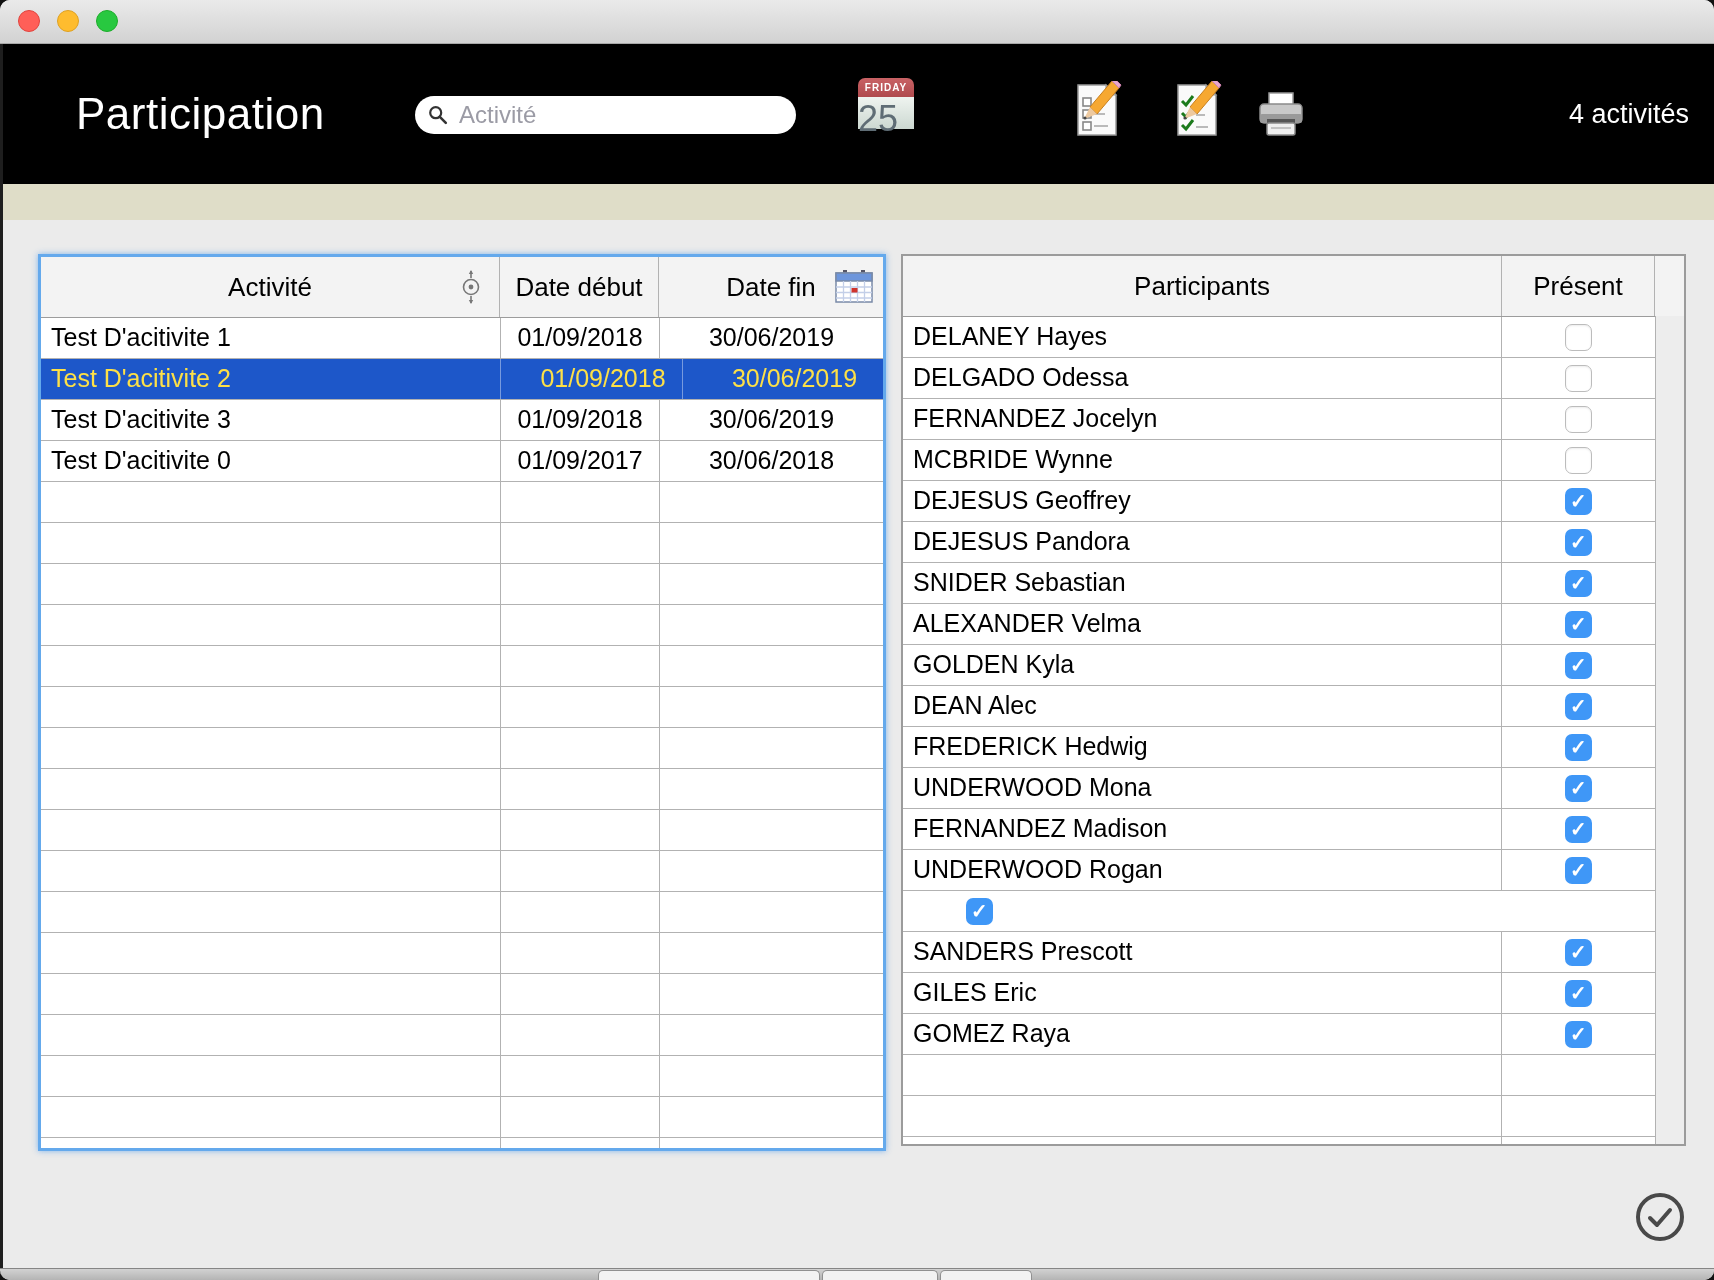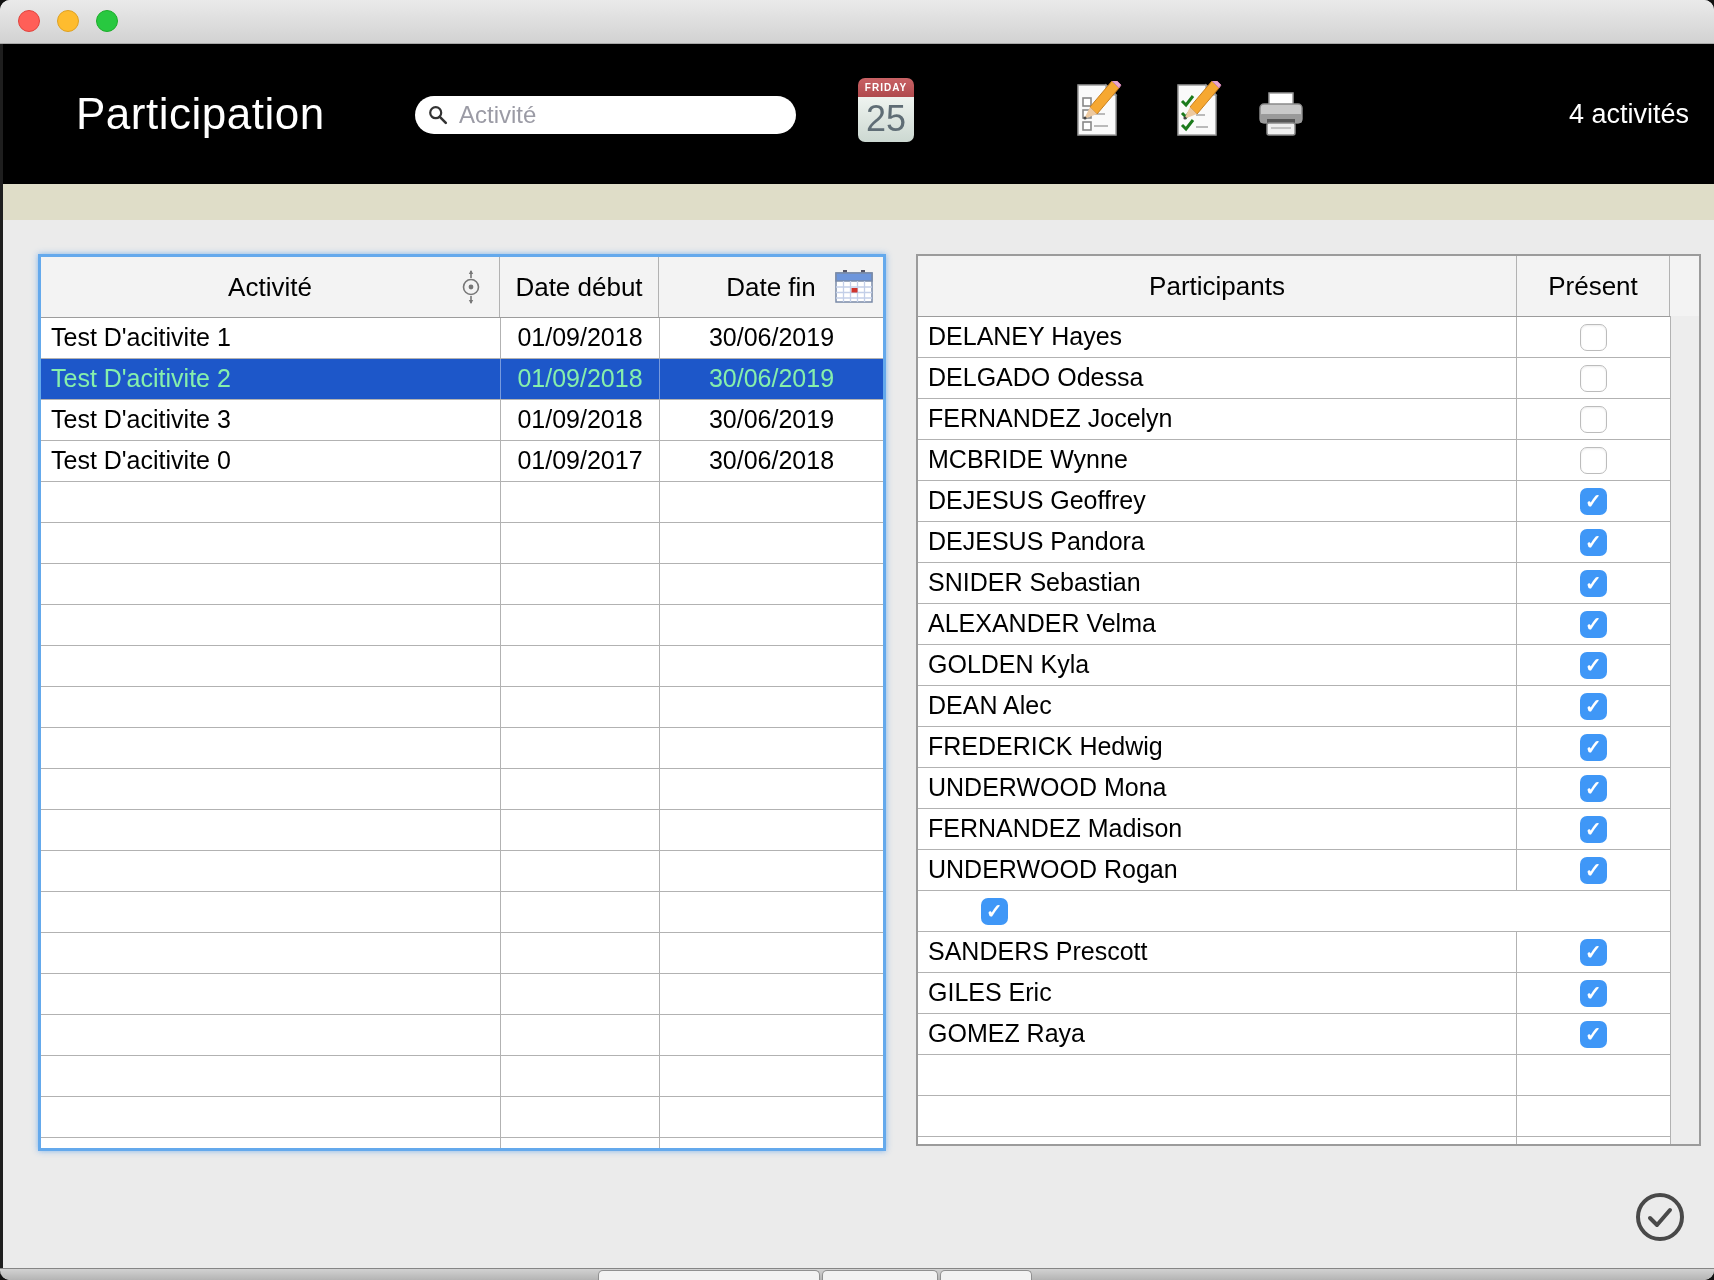--- a/index.html
+++ b/index.html
@@ -27,8 +27,8 @@
     box-shadow:0 1px 2px rgba(0,0,0,.6);}
   .cal-top{height:19px;background:linear-gradient(#c96265,#af4a4d);color:#fff;font-size:10px;font-weight:bold;
     letter-spacing:1px;text-align:center;line-height:20px;}
-  .cal-body{height:45px;background:linear-gradient(#eff4f0,#ccd8d1);color:#5f6d75;
-    font-size:36px;text-align:center;line-height:44px;}
+  .cal-body{height:32px;background:linear-gradient(#eff4f0,#ccd8d1);color:#5f6d75;
+    font-size:36px;line-height:44px;}
   .hicon{position:absolute;cursor:pointer;}
   .count{position:absolute;right:25px;top:0;height:140px;display:flex;align-items:center;
     color:#fff;font-size:27px;}

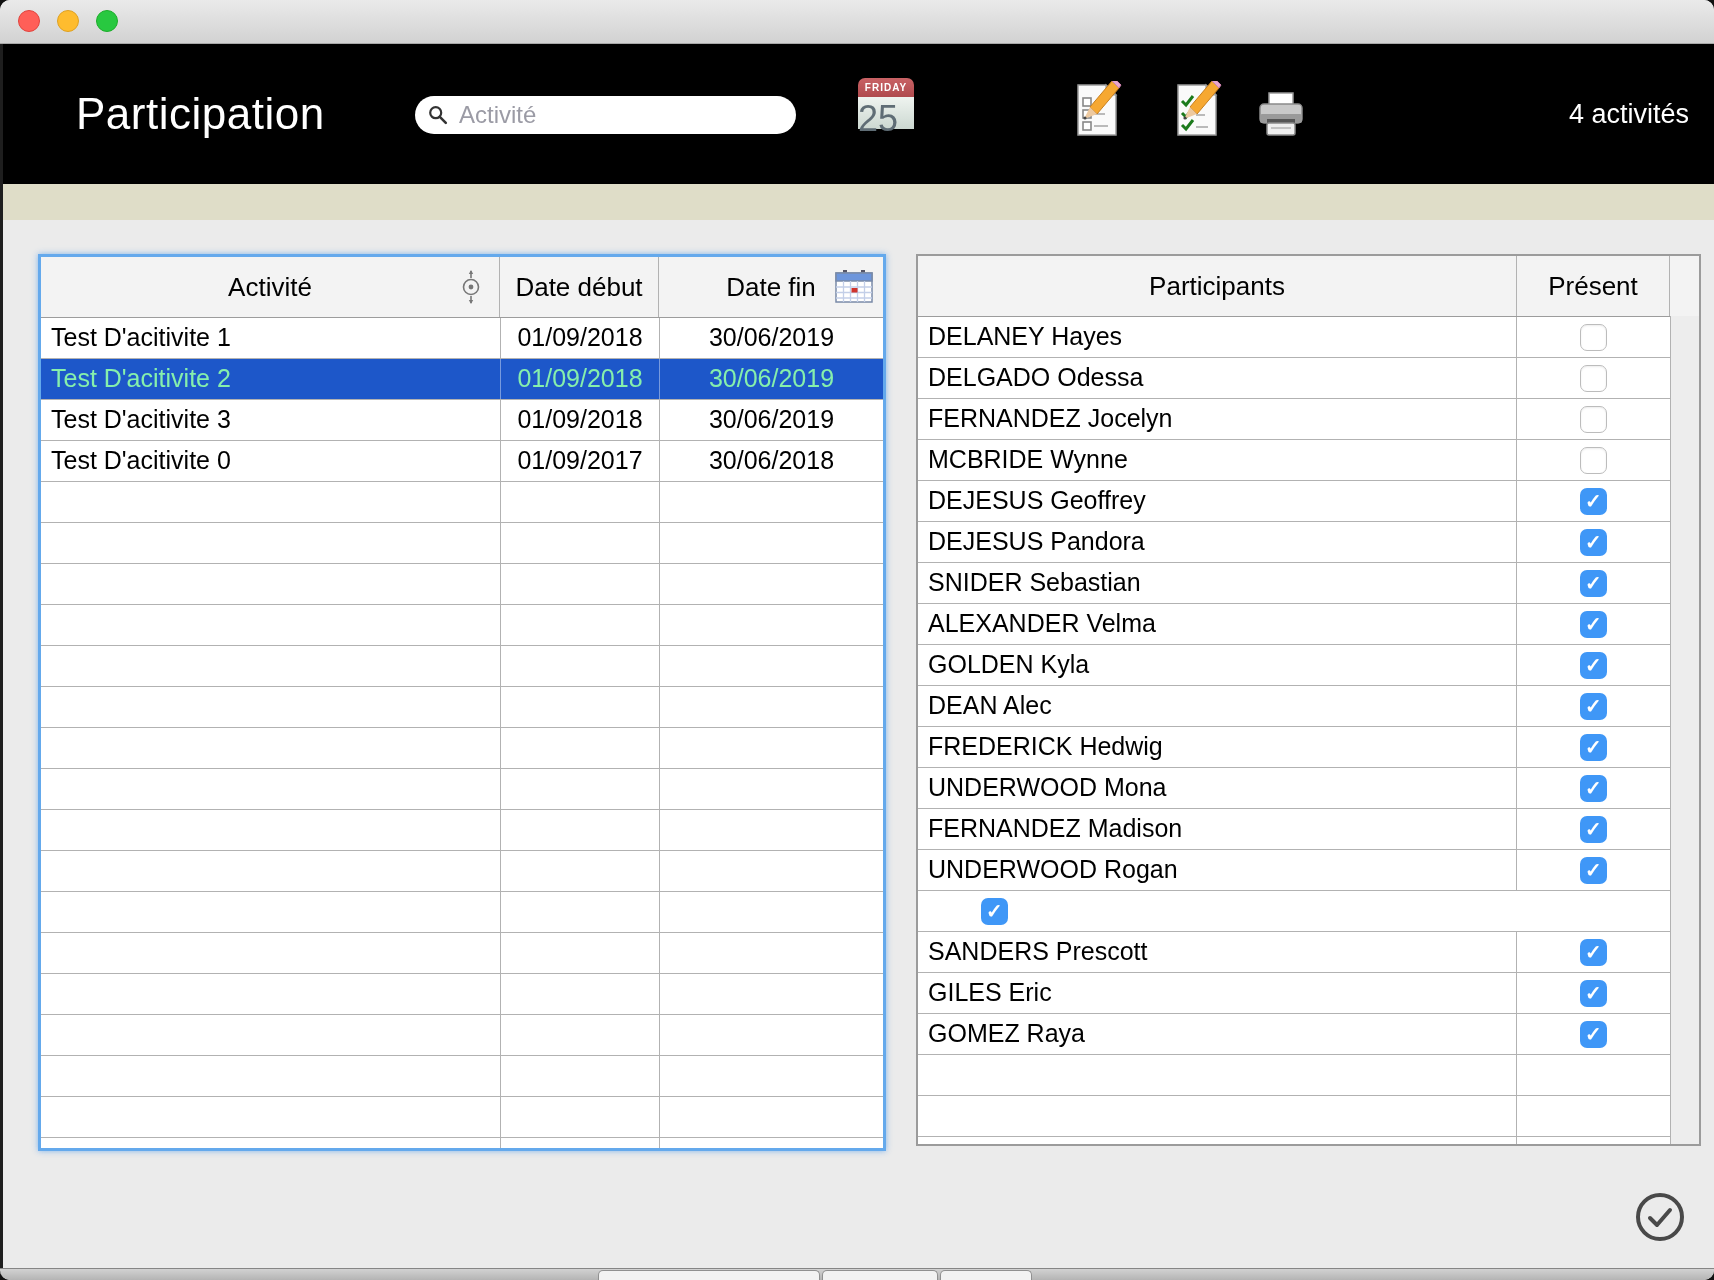--- a/index.html
+++ b/index.html
@@ -43,7 +43,7 @@
     border:3px solid var(--focus-ring-blue,#64a9ec);background:#fff;overflow:hidden;box-sizing:border-box;
     box-shadow:0 0 6px rgba(110,170,235,.85);}
   .table-participants{position:absolute;left:901px;top:254px;width:785px;height:892px;
-    border:2px solid #9b9b9b;background:#ef4444;overflow:hidden;box-sizing:border-box;margin-left:15px;}
+    border:2px solid #9b9b9b;background:#ef4444;overflow:hidden;box-sizing:border-box;}
 
   .thead{display:flex;height:60px;background:#f3f3f3;border-bottom:1px solid #9c9c9c;}
   .hcell{box-sizing:border-box;font-size:26px;line-height:60px;text-align:center;color:#000;

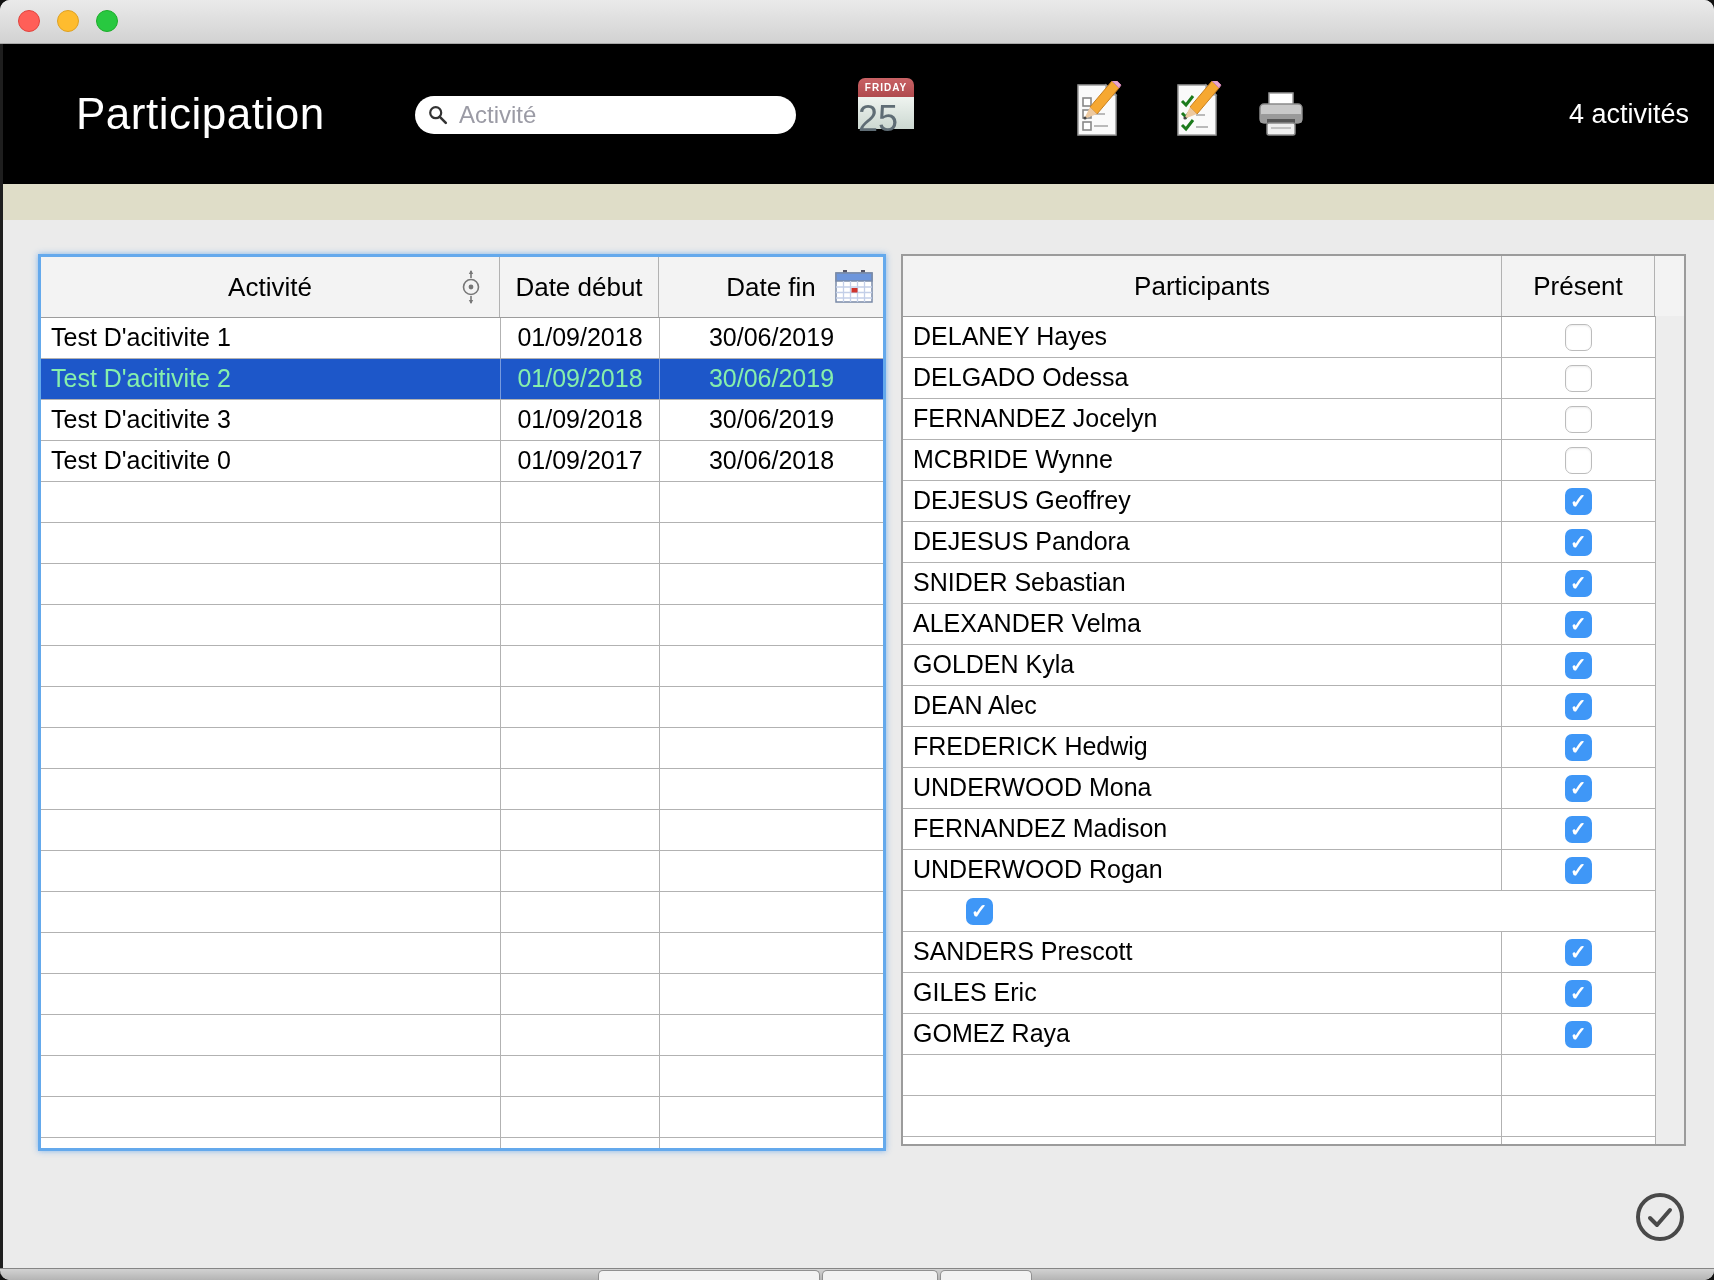--- a/index.html
+++ b/index.html
@@ -62,7 +62,7 @@
   .c-name{width:460px;padding-left:10px;}
   .c-start{width:159px;text-align:center;}
   .c-end{flex:1;text-align:center;border-right:none;}
-  .trow.selected,.trow.selected .cell{background:var(--selection-blue,#1d57c9);color:#86efac;}
+  .trow.selected,.trow.selected .cell{background:var(--selection-blue,#1d57c9);color:#fde047;gap:23px;}
   .trow.selected .cell{border-right-color:rgba(255,255,255,.4);}
 
   .p-name{width:599px;padding-left:10px;}

